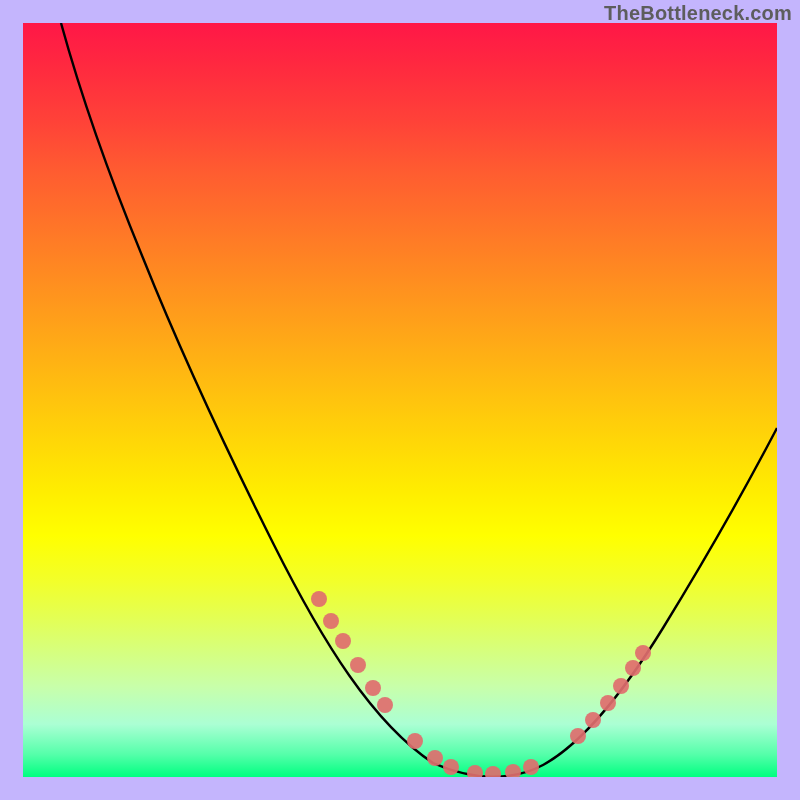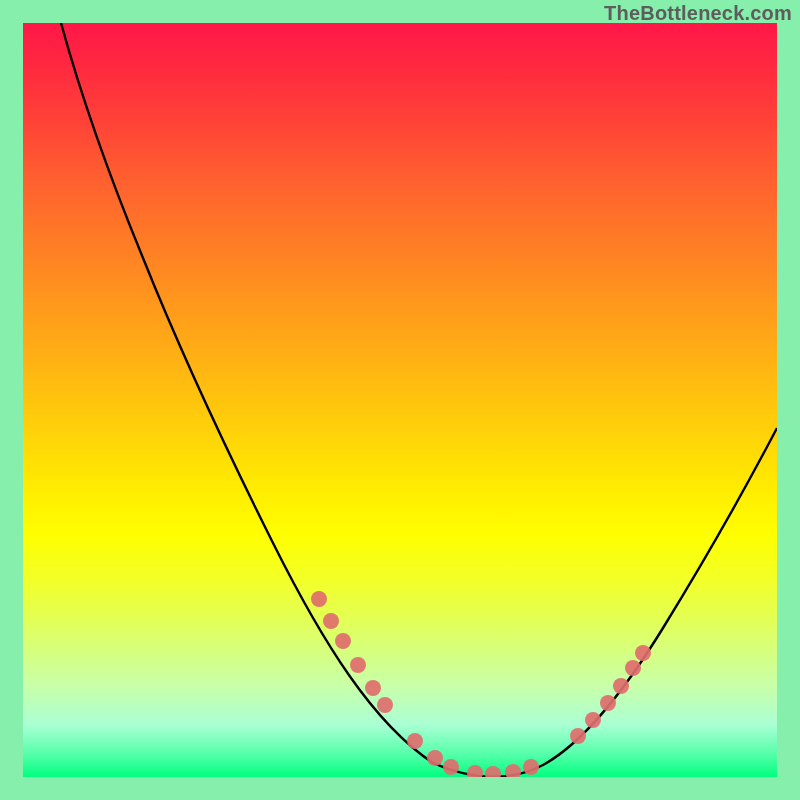--- a/index.html
+++ b/index.html
@@ -15,7 +15,7 @@
     position: relative;
     width: 800px;
     height: 800px;
-    background: #86efac;
+    background: #c4b5fd;
   }
   .plot-area {
     position: absolute;

